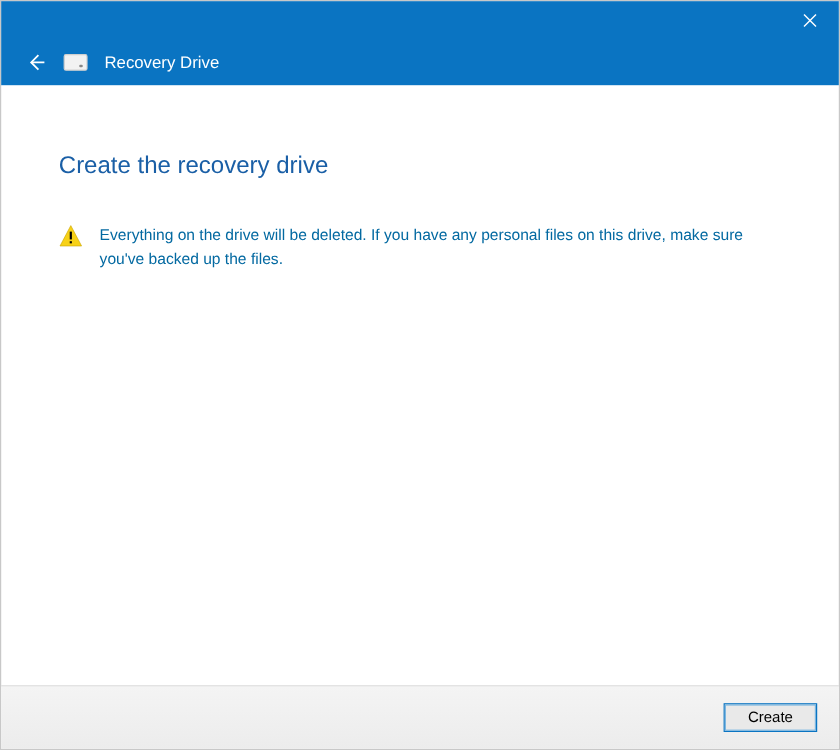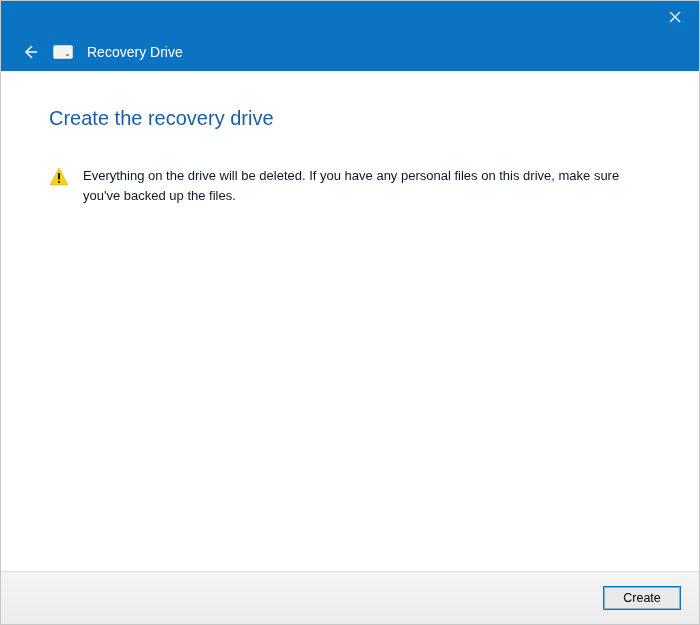--- a/index.html
+++ b/index.html
@@ -14,7 +14,7 @@
   .drive-icon { width: 20px; height: 14px; background: #f2f2f2; border-radius: 2px; border: 1px solid #d0d0d0; position: relative; }
   .drive-icon::after { content: ""; position: absolute; right: 3px; top: 8px; width: 3px; height: 2px; background: #888; border-radius: 1px; }
   .title-text { font-size: 14px; color: #fff; }
-  .content { flex: 1; padding: 36px 48px 10px 48px; overflow: hidden; }
+  .content { flex: 1; padding: 56px 48px 10px 48px; overflow: hidden; }
   .heading { font-size: 20px; font-weight: 400; color: #1a5fa6; margin-bottom: 36px; }
   .warning-row { display: flex; align-items: flex-start; gap: 14px; }
   .warn-icon { width: 20px; height: 20px; flex-shrink: 0; margin-top: 1px; }

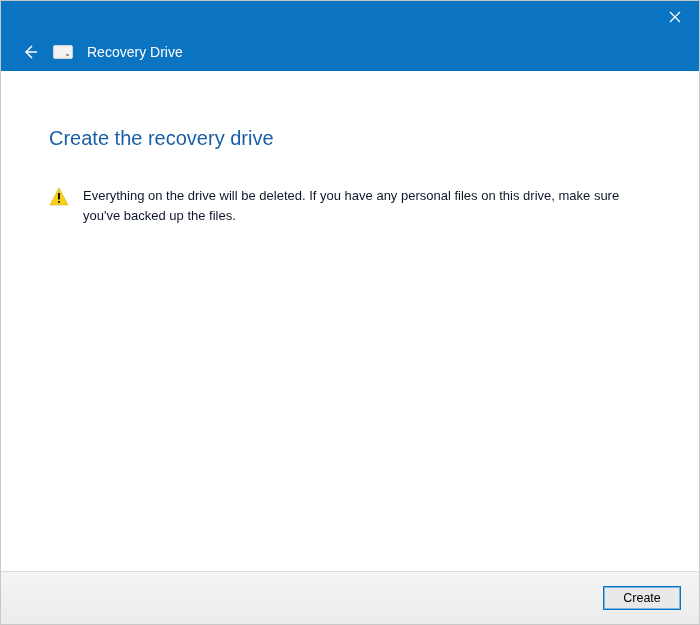--- a/index.html
+++ b/index.html
@@ -18,7 +18,7 @@
   .heading { font-size: 20px; font-weight: 400; color: #1a5fa6; margin-bottom: 36px; }
   .warning-row { display: flex; align-items: flex-start; gap: 14px; }
   .warn-icon { width: 20px; height: 20px; flex-shrink: 0; margin-top: 1px; }
-  .warn-text { font-size: 13px; line-height: 1.5; color: #0f172a; max-width: 540px; }
+  .warn-text { font-size: 13px; line-height: 1.5; color: #0369a1; max-width: 540px; }
   .footer { height: 53px; border-top: 1px solid #dcdcdc; background: linear-gradient(#f4f4f4, #ececec); display: flex; align-items: center; justify-content: flex-end; padding: 0 18px; }
   .btn { min-width: 78px; height: 24px; font-size: 12.5px; background: #e9e9e9; border: 1px solid #a9a9a9; cursor: pointer; padding: 0 10px; font-family: inherit; }
   .btn.primary { border: 1px solid #0a74c2; outline: 1px solid #7bb6e0; outline-offset: -2px; }

